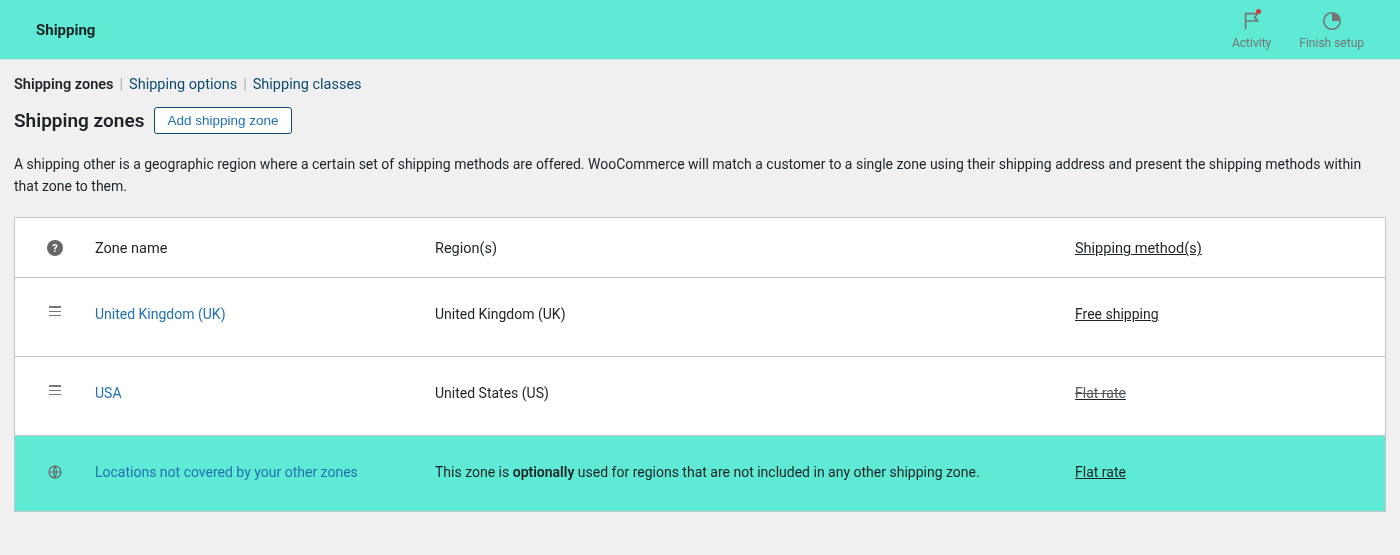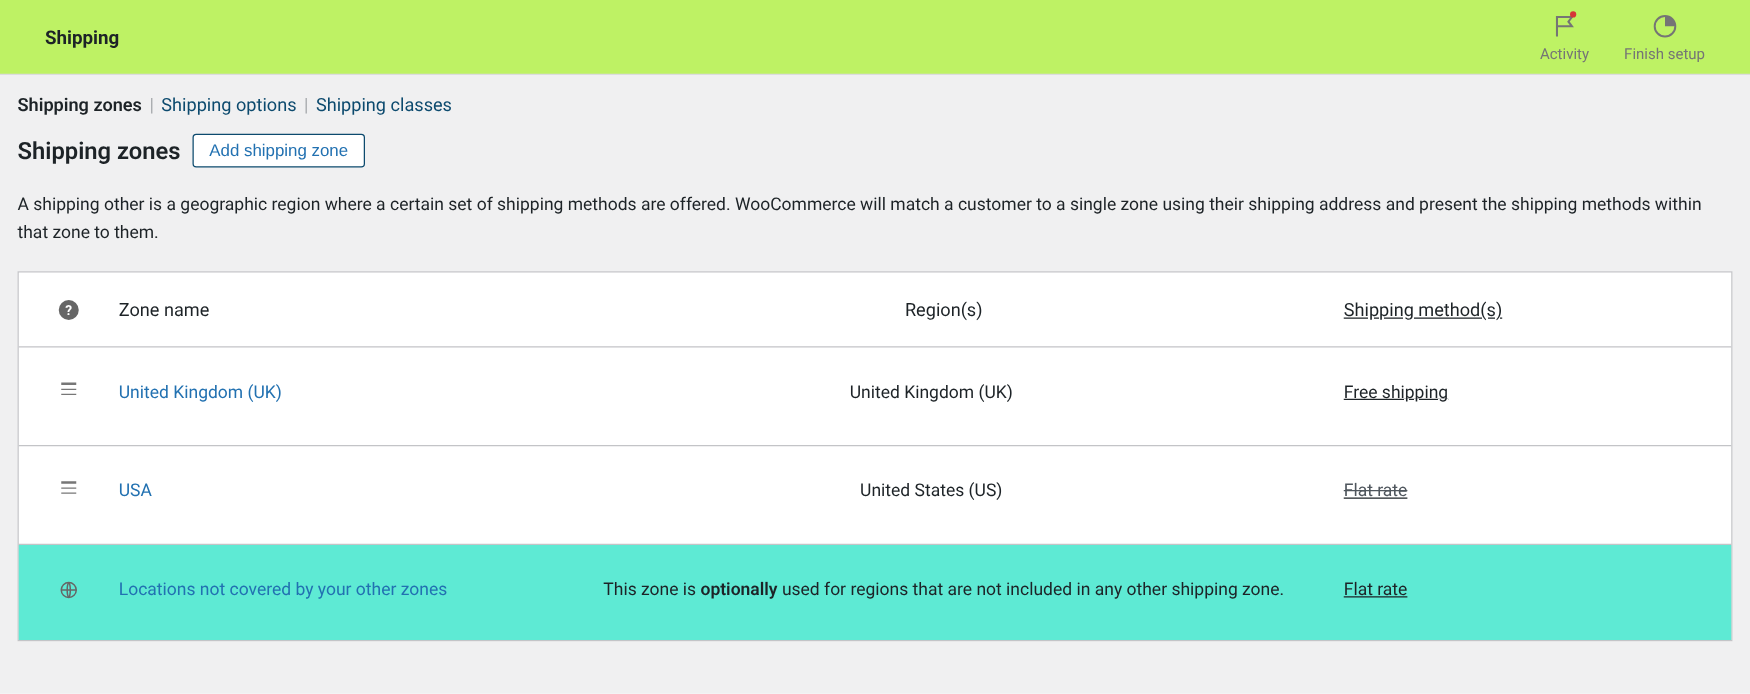--- a/index.html
+++ b/index.html
@@ -14,7 +14,7 @@
       font-size: 14px;
     }
     .header-bar {
-      background: #bef264;
+      background: #5eead4;
       border-bottom: 1px solid #dcdcde;
       display: flex;
       align-items: center;

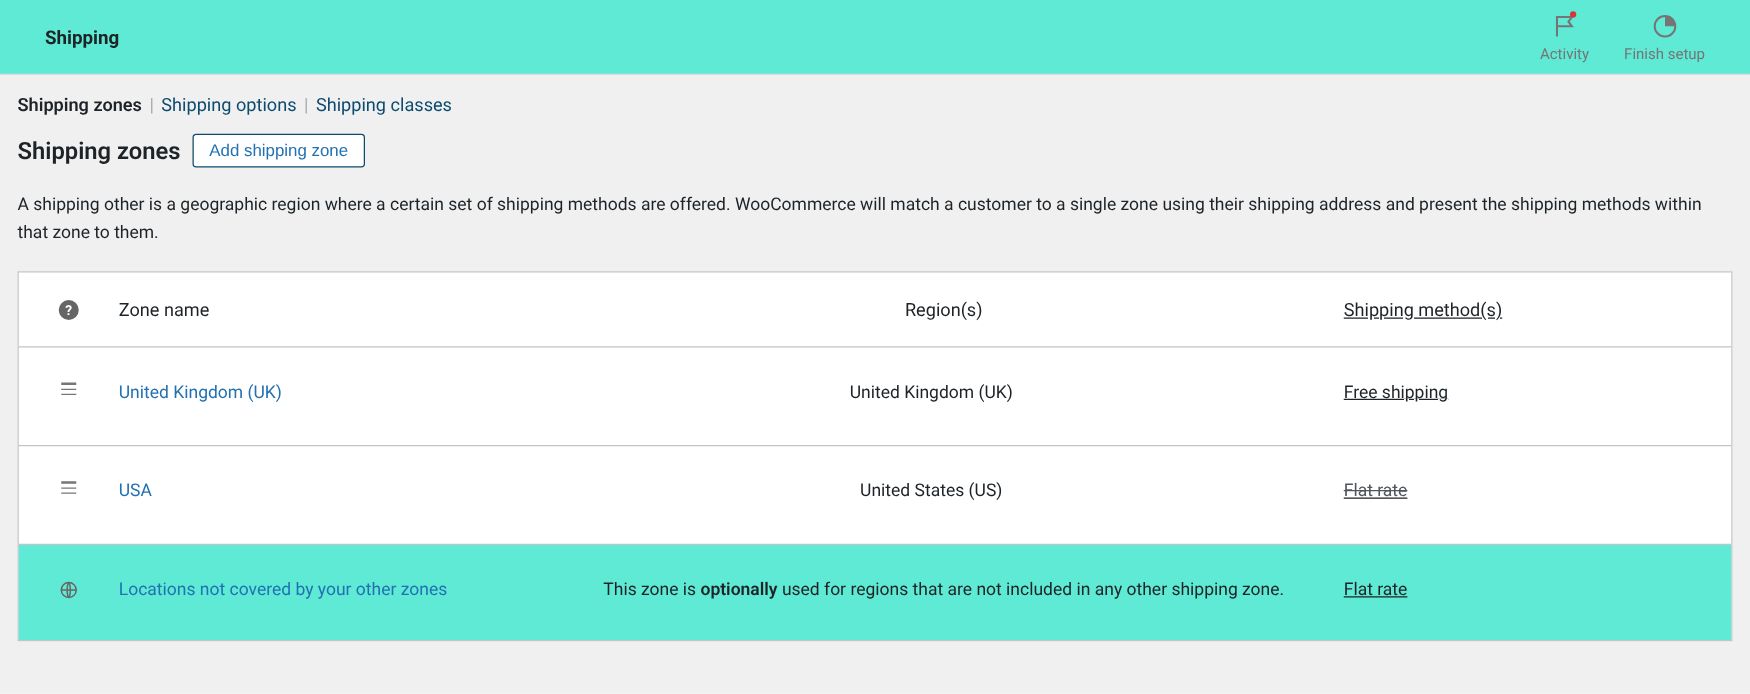--- a/index.html
+++ b/index.html
@@ -144,7 +144,6 @@
     .cell-region {
       width: 640px;
       padding-right: 20px;
-      text-align: center;
     }
     .cell-method {
       flex: 1;

